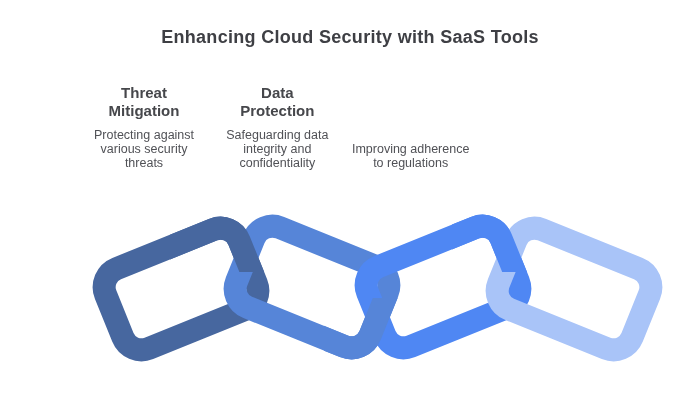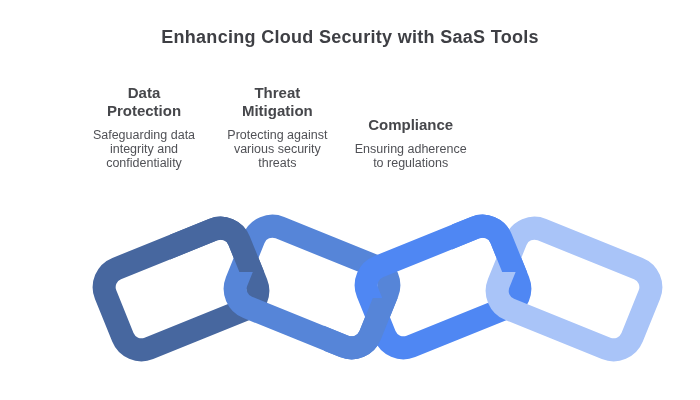--- a/index.html
+++ b/index.html
@@ -62,12 +62,12 @@
 
 <div class="columns">
   <div class="column">
+    <div class="col-heading">Threat Mitigation</div>
+    <div class="col-desc">Protecting against various security threats</div>
+  </div>
+  <div class="column">
     <div class="col-heading">Data Protection</div>
     <div class="col-desc">Safeguarding data integrity and confidentiality</div>
-  </div>
-  <div class="column">
-    <div class="col-heading">Threat Mitigation</div>
-    <div class="col-desc">Protecting against various security threats</div>
   </div>
   <div class="column">
     <div class="col-heading">Compliance</div>

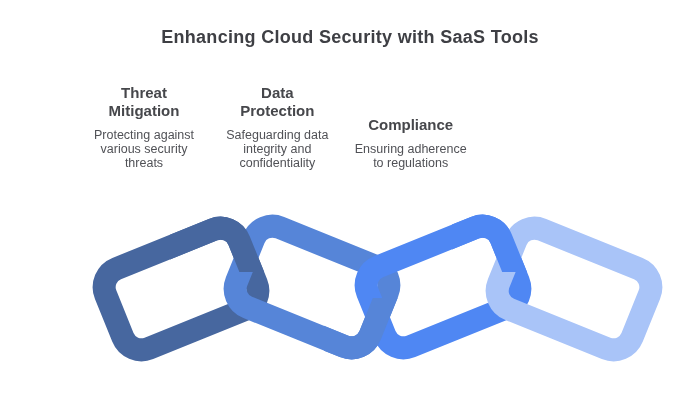--- a/index.html
+++ b/index.html
@@ -70,7 +70,6 @@
     <div class="col-desc">Safeguarding data integrity and confidentiality</div>
   </div>
   <div class="column">
-    <div class="col-heading">Compliance</div>
     <div class="col-desc">Ensuring adherence to regulations</div>
   </div>
   <div class="column">

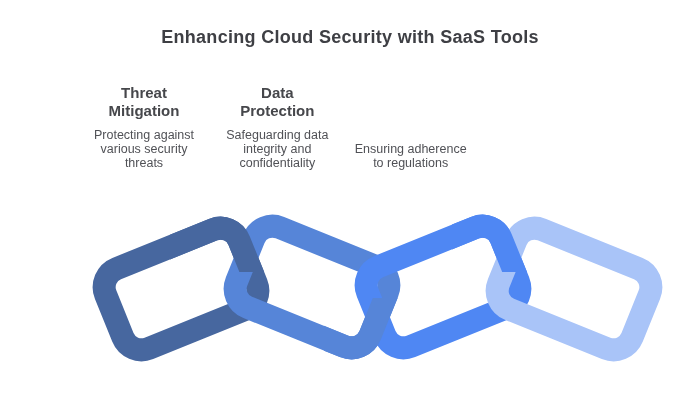--- a/index.html
+++ b/index.html
@@ -70,7 +70,7 @@
     <div class="col-desc">Safeguarding data integrity and confidentiality</div>
   </div>
   <div class="column">
-    <div class="col-desc">Ensuring adherence to regulations</div>
+    <div class="col-desc">Improving adherence to regulations</div>
   </div>
   <div class="column">
   </div>

